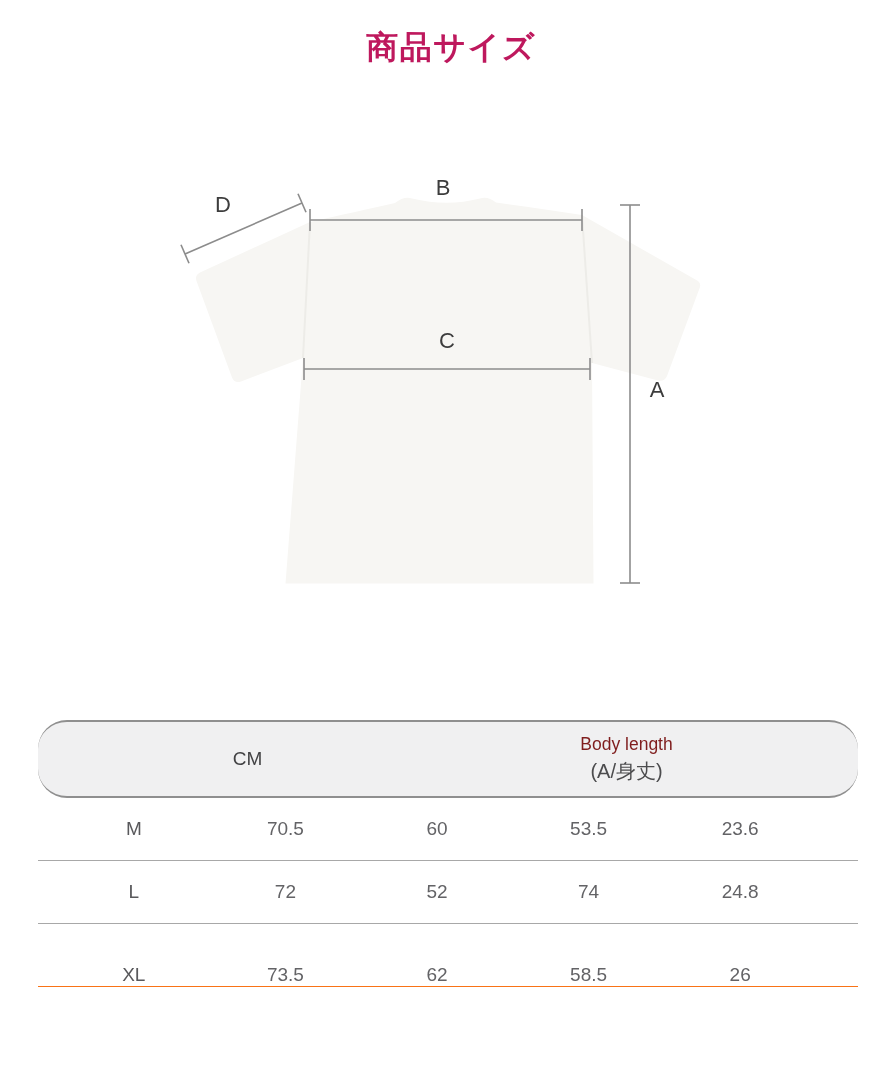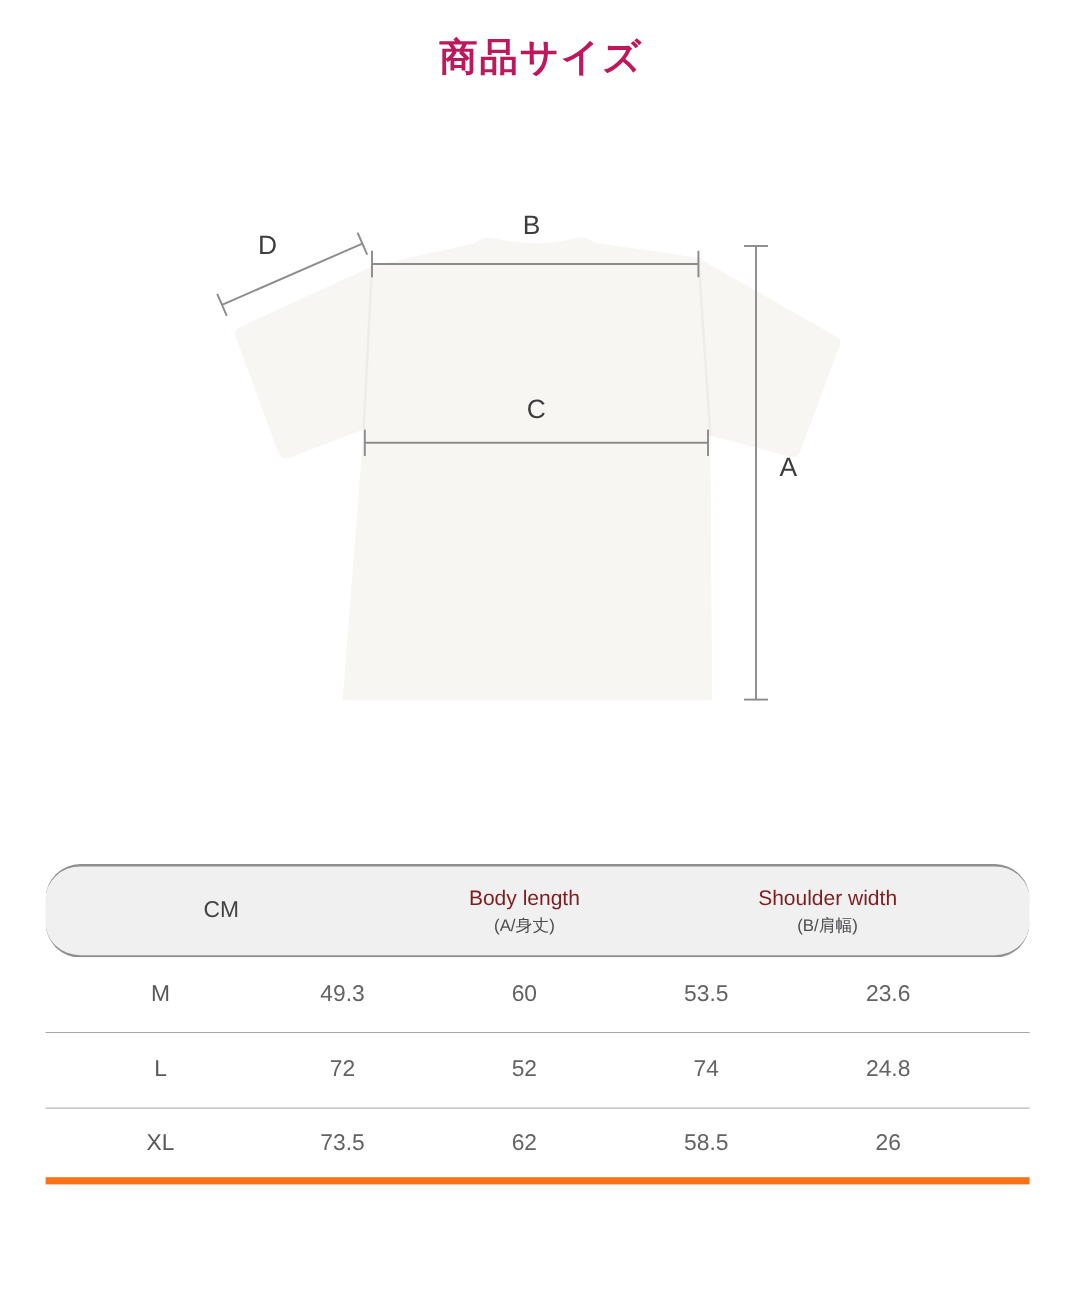--- a/index.html
+++ b/index.html
@@ -143,10 +143,6 @@
         <div class="t-col-en">Body length</div>
         <div class="t-col-jp">(A/身丈)</div>
       </div>
-      <div class="t-col">
-        <div class="t-col-en">Shoulder width</div>
-        <div class="t-col-jp">(B/肩幅)</div>
-      </div>
     </div>
 
     <div class="t-row">

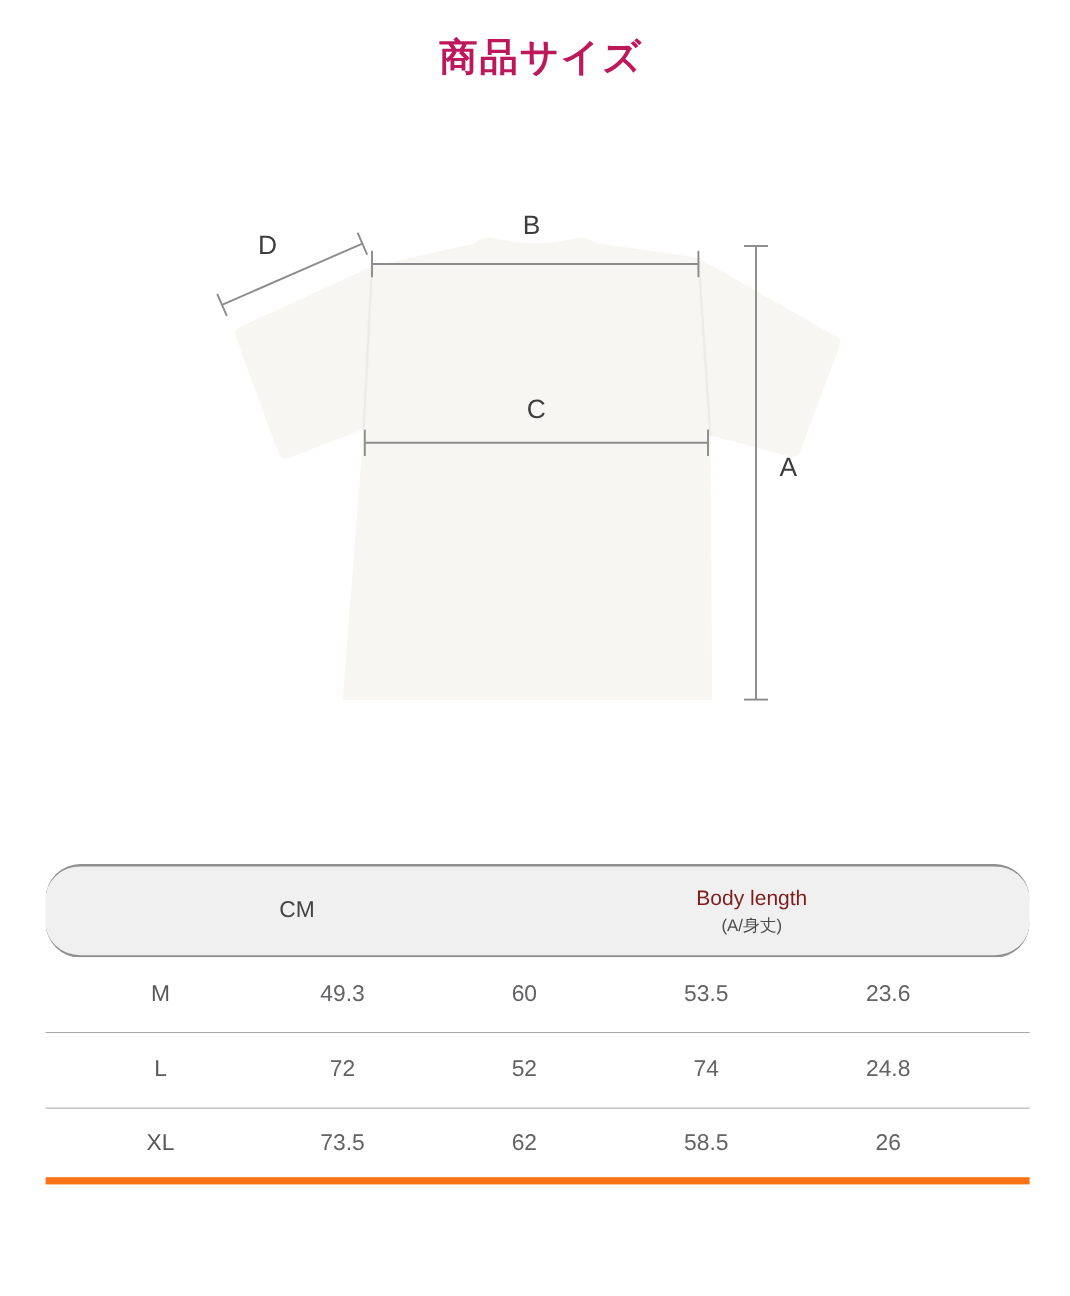--- a/index.html
+++ b/index.html
@@ -54,7 +54,7 @@
   }
   .t-col { flex: 1; text-align: center; }
   .t-col-en { font-size: 17.5px; color: #7f1d1d; line-height: 1.3; }
-  .t-col-jp { font-size: 14px; color: #4c4c4e; margin-top: 3px; }
+  .t-col-jp { font-size: 20px; color: #4c4c4e; margin-top: 3px; }
   .t-col-unit { font-size: 19px; color: #434345; }
   .t-row {
     height: 63px;

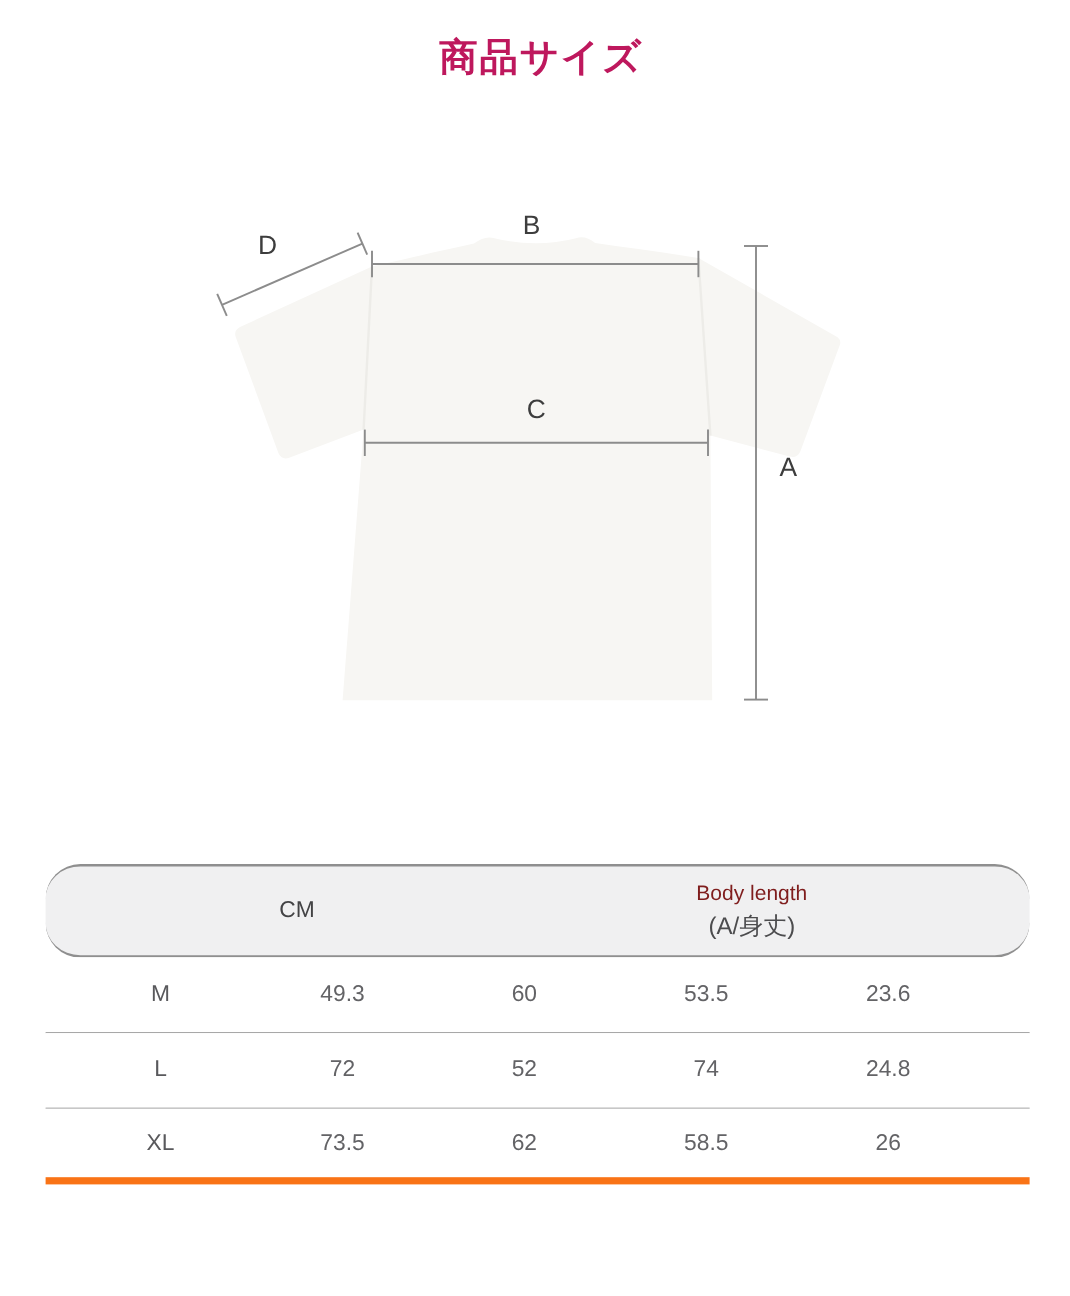--- a/index.html
+++ b/index.html
@@ -147,7 +147,7 @@
 
     <div class="t-row">
       <div class="t-cell t-cell-size">M</div>
-      <div class="t-cell">49.3</div>
+      <div class="t-cell">70.5</div>
       <div class="t-cell">60</div>
       <div class="t-cell">53.5</div>
       <div class="t-cell">23.6</div>

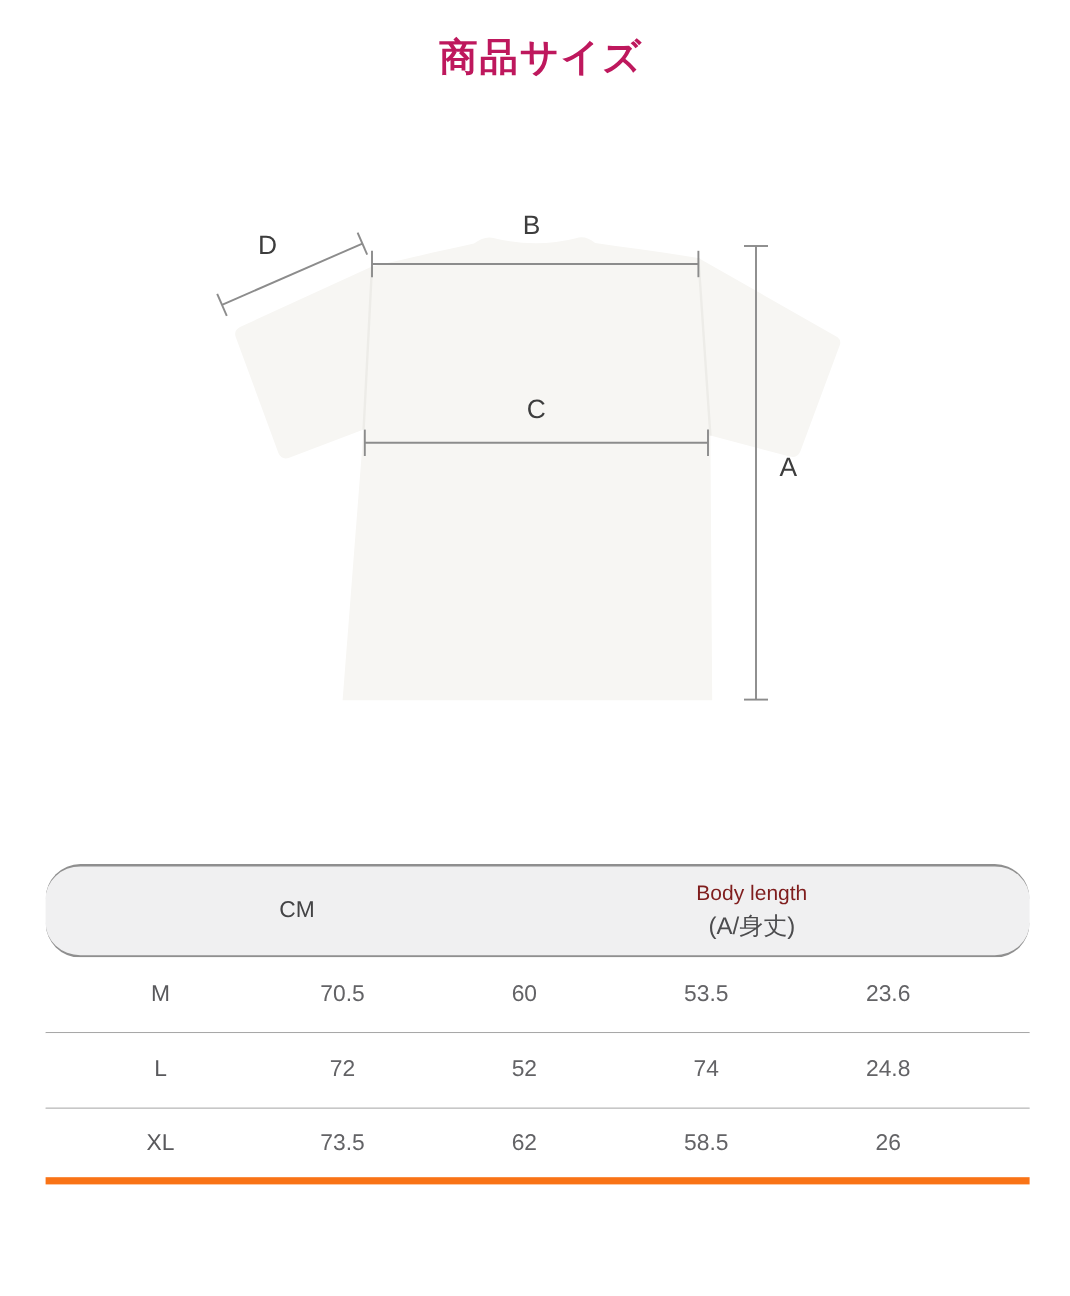--- a/index.html
+++ b/index.html
@@ -66,7 +66,7 @@
     color: #636366;
     background: #ffffff;
   }
-  .t-row:last-child { border-bottom: 6px solid #f97316; }
+  .t-row:last-child { border-bottom: 1px solid #f97316; align-items: flex-end; }
   .t-cell { flex: 1; text-align: center; }
   .t-cell-size { color: #59595c; }
 </style>

